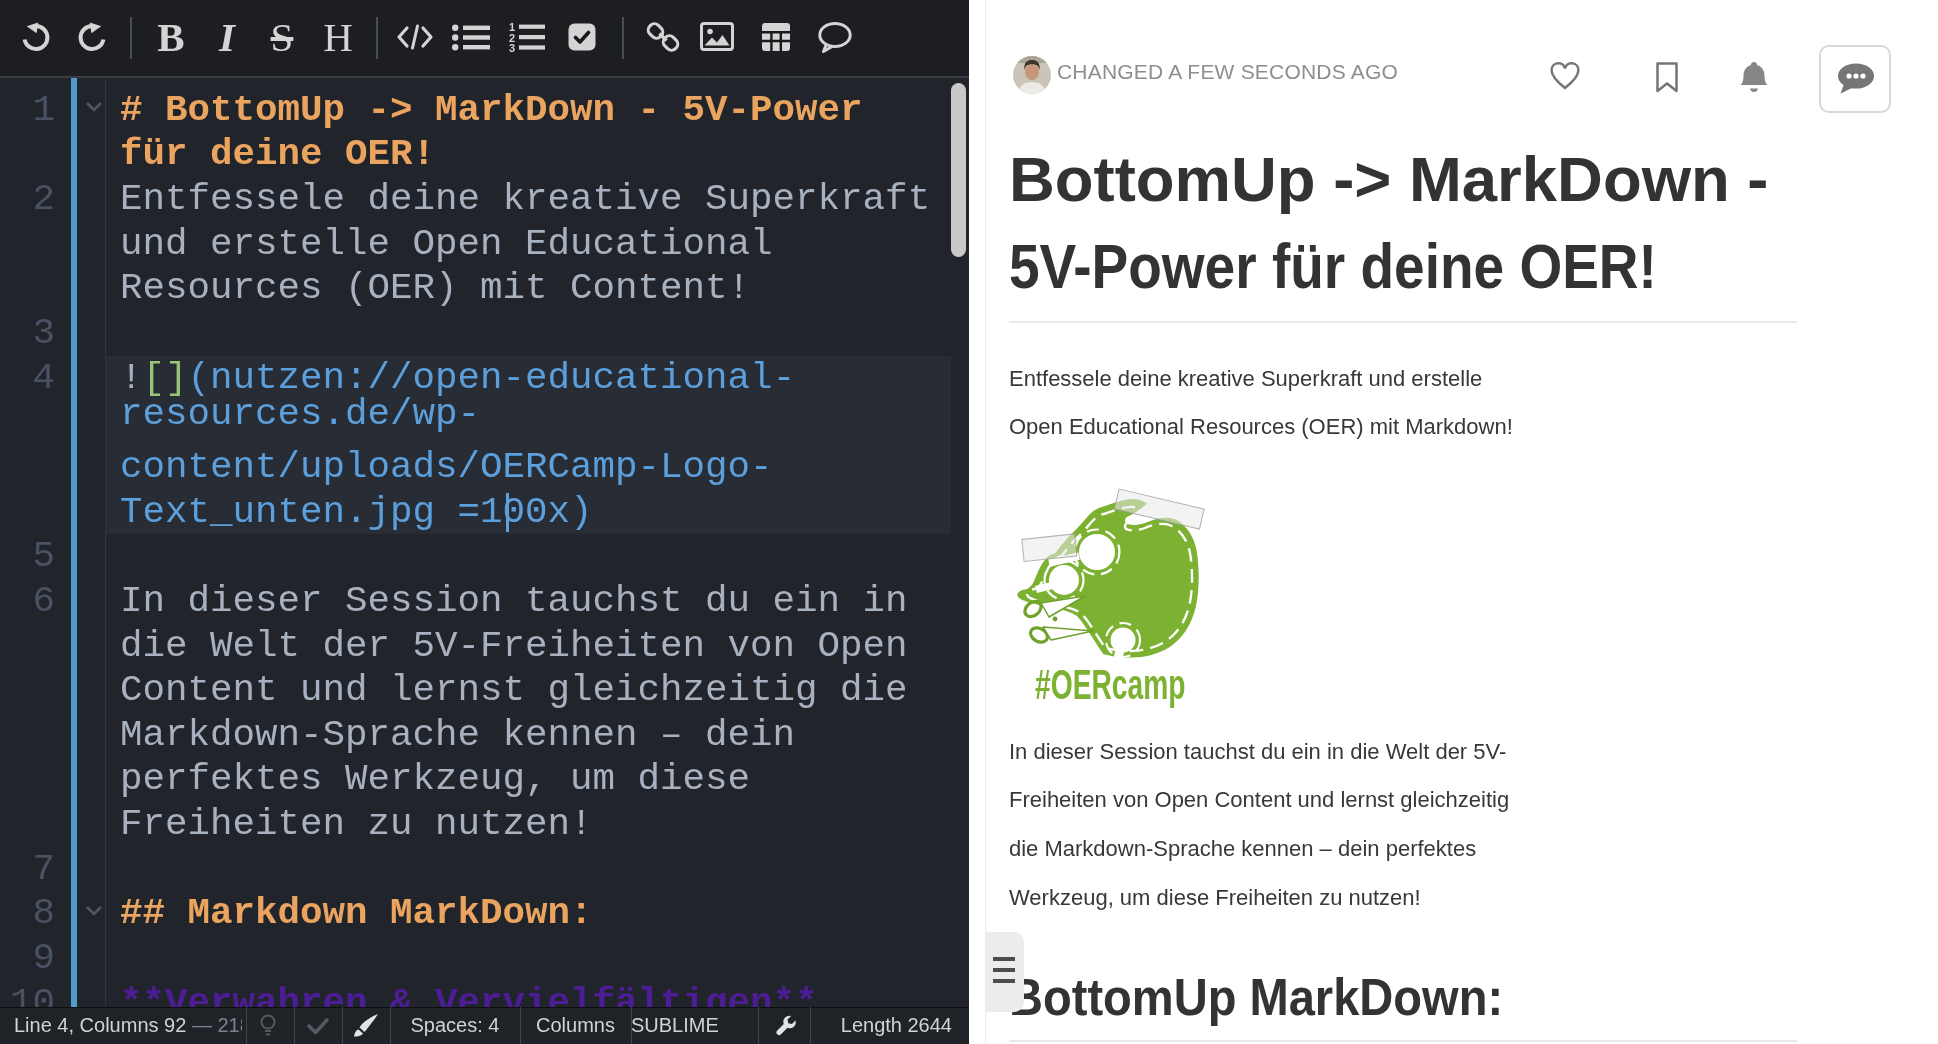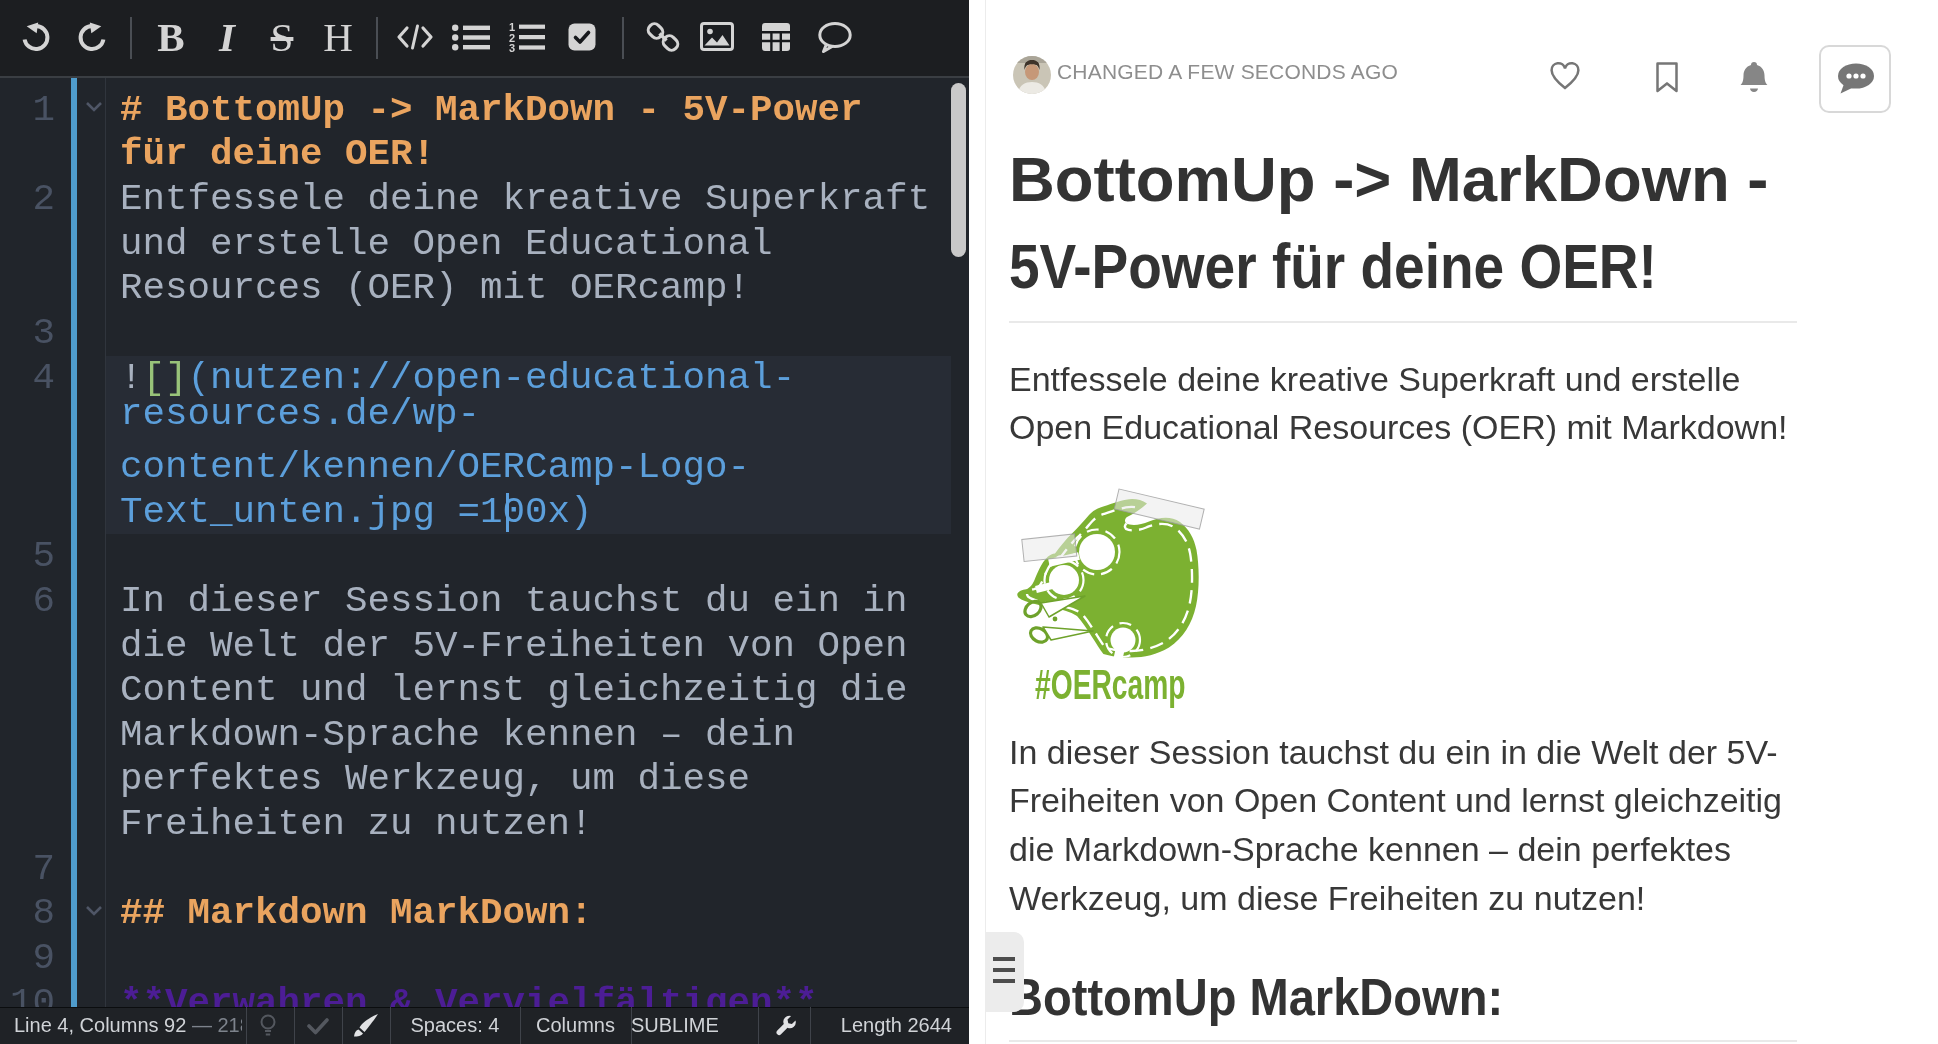--- a/index.html
+++ b/index.html
@@ -123,7 +123,7 @@
 <div class="row" style="top:132.3px"><span class="hd">für deine OER!</span></div>
 <div class="row" style="top:177.0px">Entfessele deine kreative Superkraft</div>
 <div class="row" style="top:221.6px">und erstelle Open Educational</div>
-<div class="row" style="top:266.3px">Resources (OER) mit OERcamp!</div>
+<div class="row" style="top:266.3px">Resources (OER) mit Content!</div>
 <div class="row" style="top:355.6px"><span class="pl">!</span><span class="gr">[]</span><span class="bl">(nutzen://open-educational-</span></div>
 <div class="row" style="top:392px"><span class="bl">resources.de/wp-</span></div>
 <div class="row" style="top:444.9px"><span class="bl">content/kennen/OERCamp-Logo-</span></div>

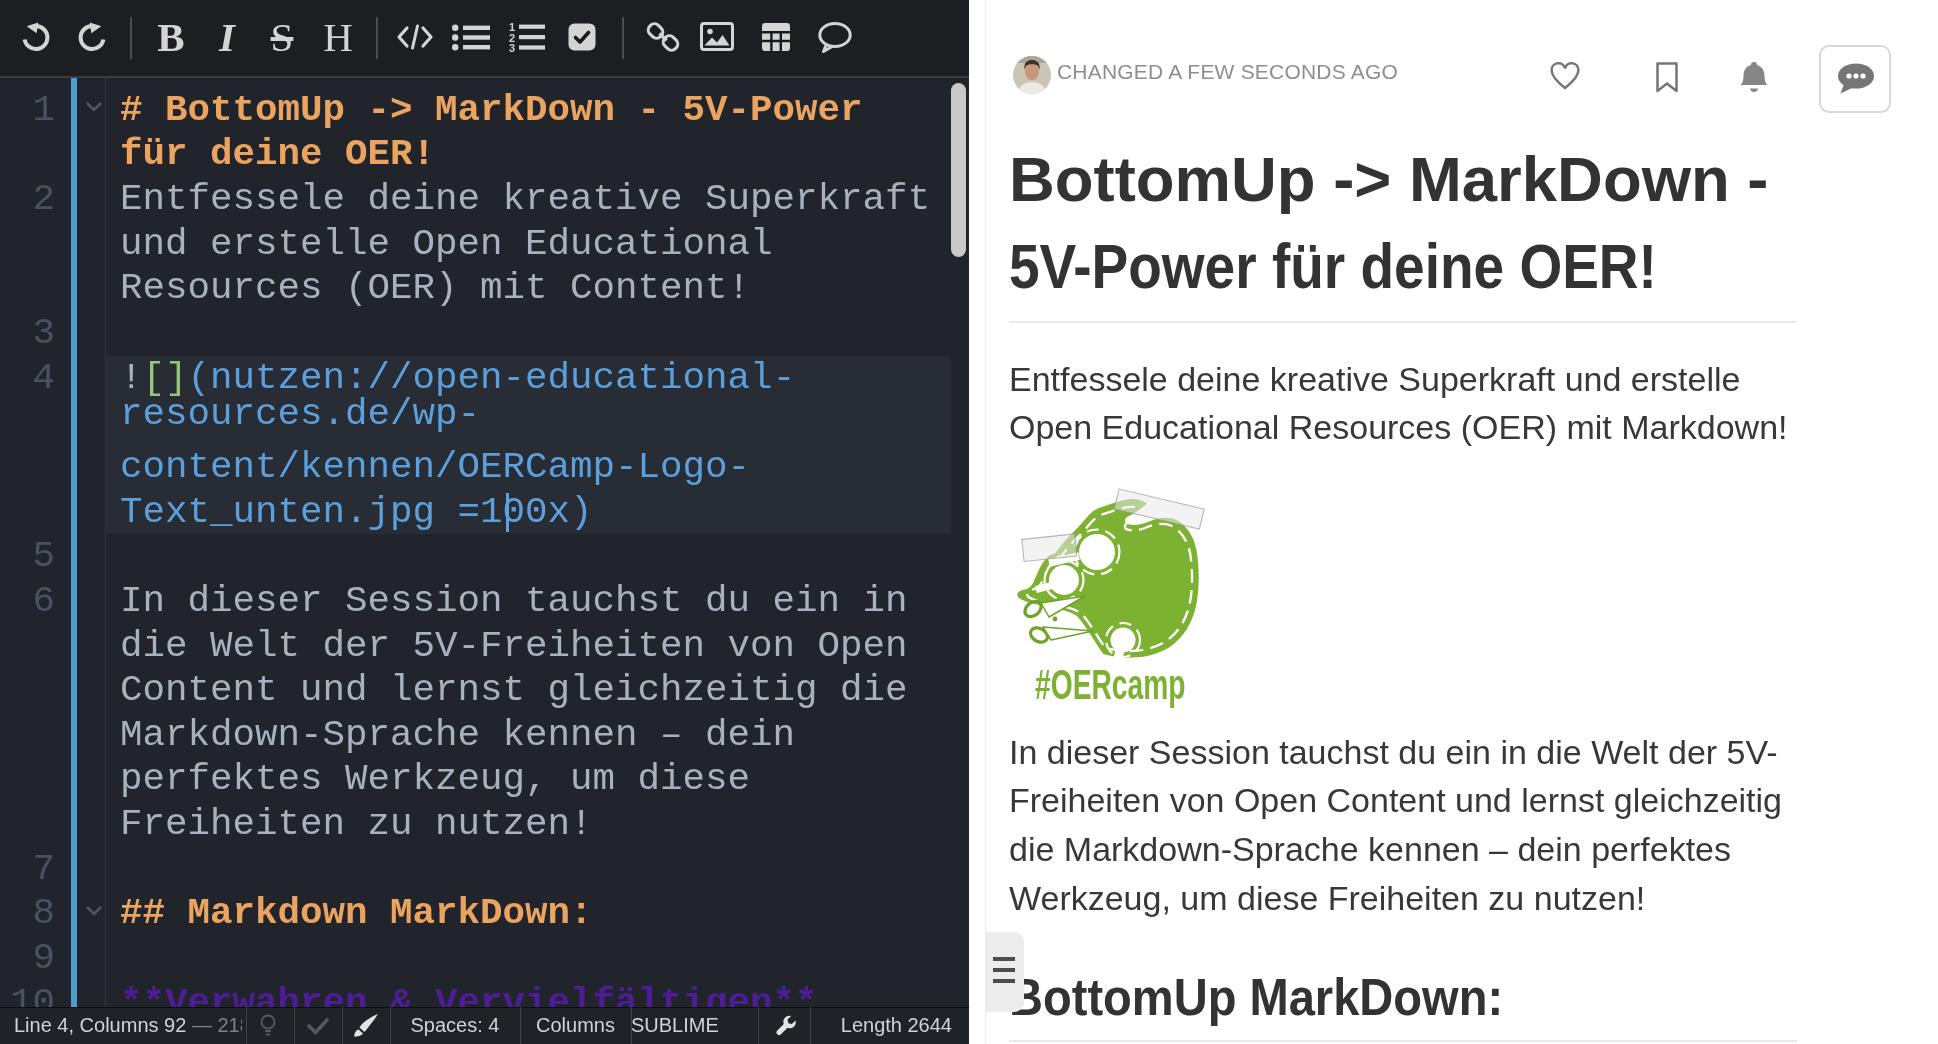--- a/index.html
+++ b/index.html
@@ -31,7 +31,7 @@
 #combtn { position:absolute; left:1819px; top:45px; width:72px; height:68px; border:2px solid #d8d8d8; border-radius:10px; background:#fff; }
 .h1l { position:absolute; left:1009px; font-size:63px; line-height:86.5px; color:#333; font-weight:bold; white-space:nowrap; transform-origin:0 0; }
 #hr1 { position:absolute; left:1009px; top:321px; width:788px; height:2px; background:#e9e9e9; }
-.para { position:absolute; left:1009px; font-size:34px; line-height:48.6px; color:#383838; white-space:nowrap; }
+.para { position:absolute; left:1009px; font-size:22px; line-height:48.6px; color:#383838; white-space:nowrap; }
 h2.t { position:absolute; left:1009px; top:962px; font-size:52px; line-height:70px; color:#333; font-weight:bold; white-space:nowrap; transform-origin:0 0; }
 #hr2 { position:absolute; left:1009px; top:1040px; width:788px; height:2px; background:#e9e9e9; }
 #hamb { position:absolute; left:985px; top:932px; width:39px; height:80px; background:#ececec; border-radius:0 10px 10px 0; }

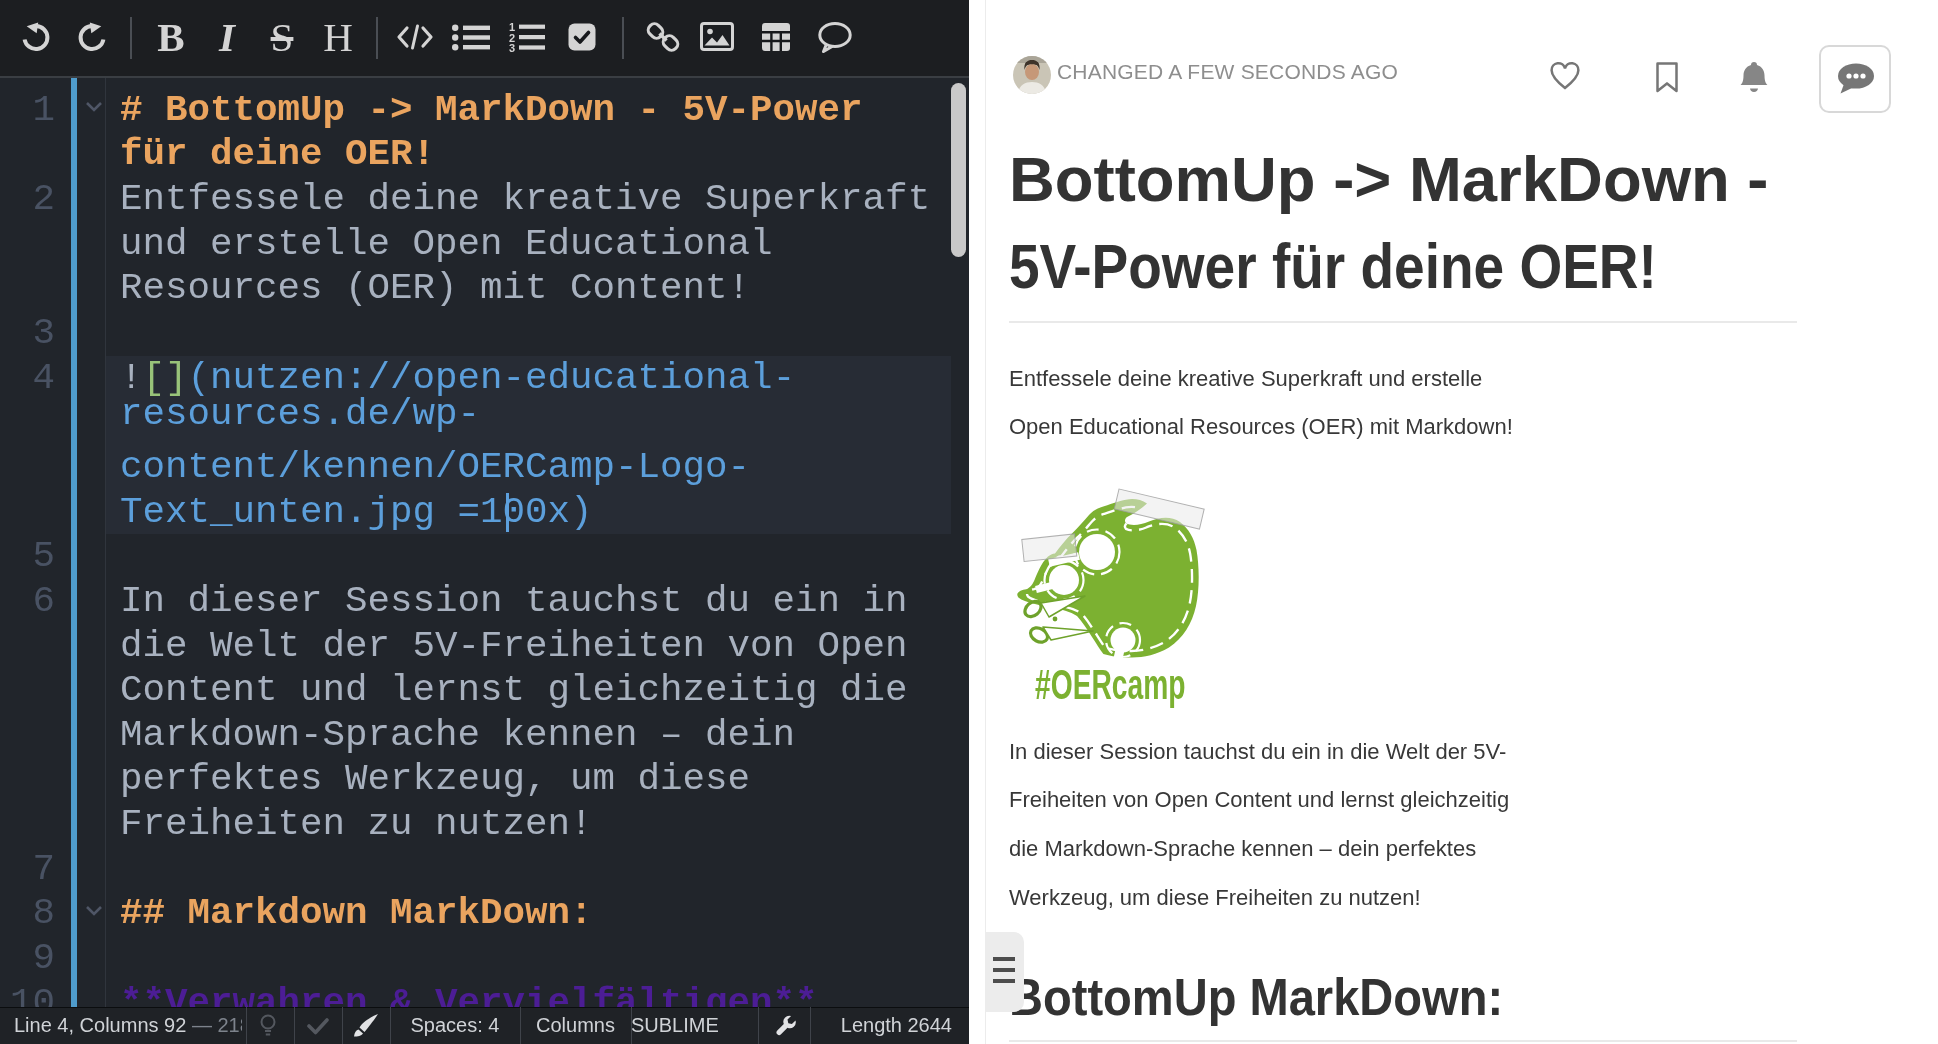--- a/index.html
+++ b/index.html
@@ -126,7 +126,7 @@
 <div class="row" style="top:266.3px">Resources (OER) mit Content!</div>
 <div class="row" style="top:355.6px"><span class="pl">!</span><span class="gr">[]</span><span class="bl">(nutzen://open-educational-</span></div>
 <div class="row" style="top:392px"><span class="bl">resources.de/wp-</span></div>
-<div class="row" style="top:444.9px"><span class="bl">content/kennen/OERCamp-Logo-</span></div>
+<div class="row" style="top:444.9px"><span class="bl">content/uploads/OERCamp-Logo-</span></div>
 <div class="row" style="top:489.5px"><span class="bl">Text_unten.jpg =100x)</span></div>
 <div class="row" style="top:578.8px">In dieser Session tauchst du ein in</div>
 <div class="row" style="top:623.5px">die Welt der 5V-Freiheiten von Open</div>

